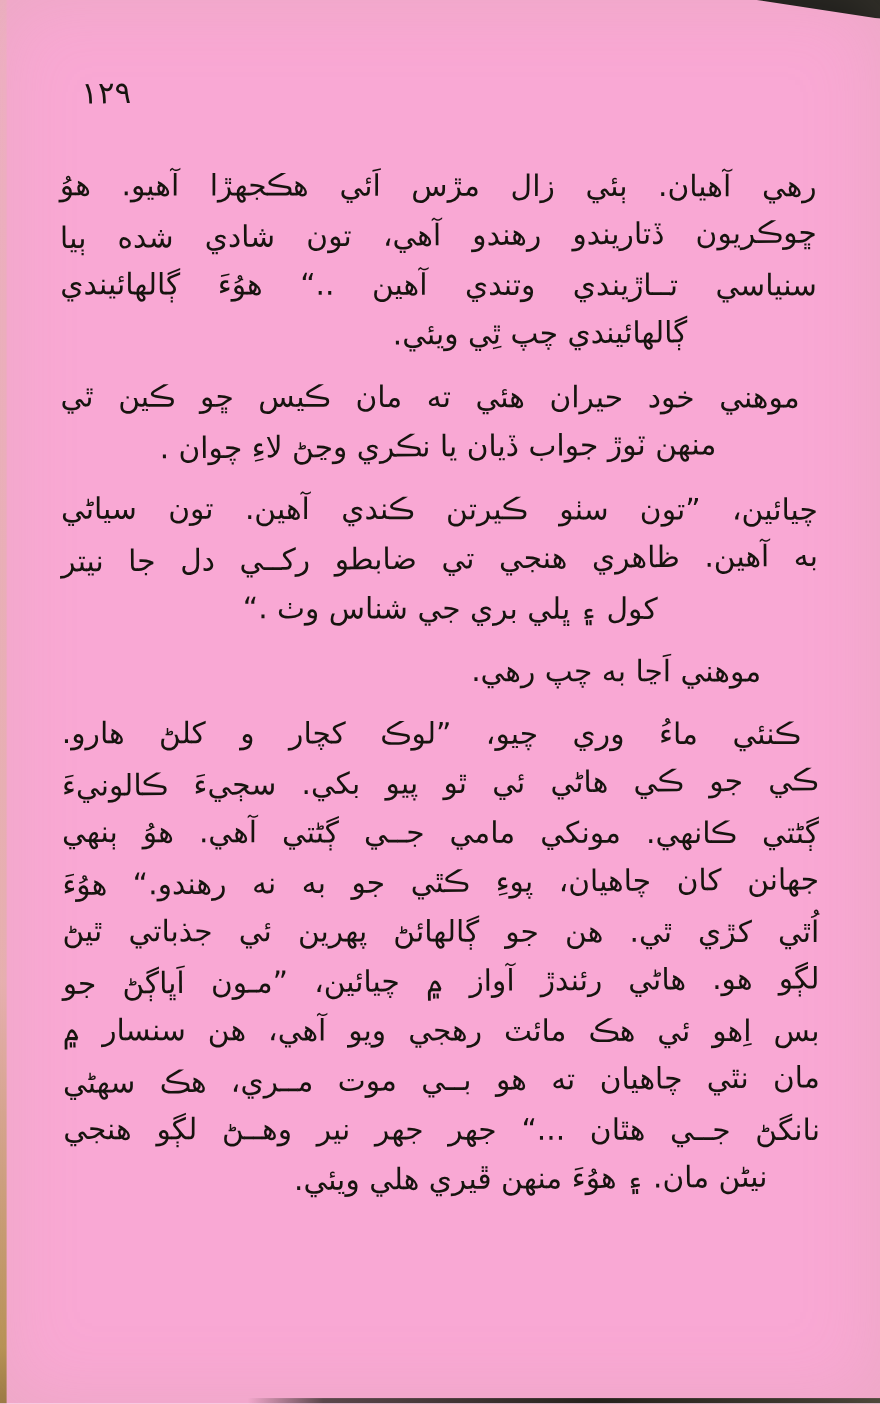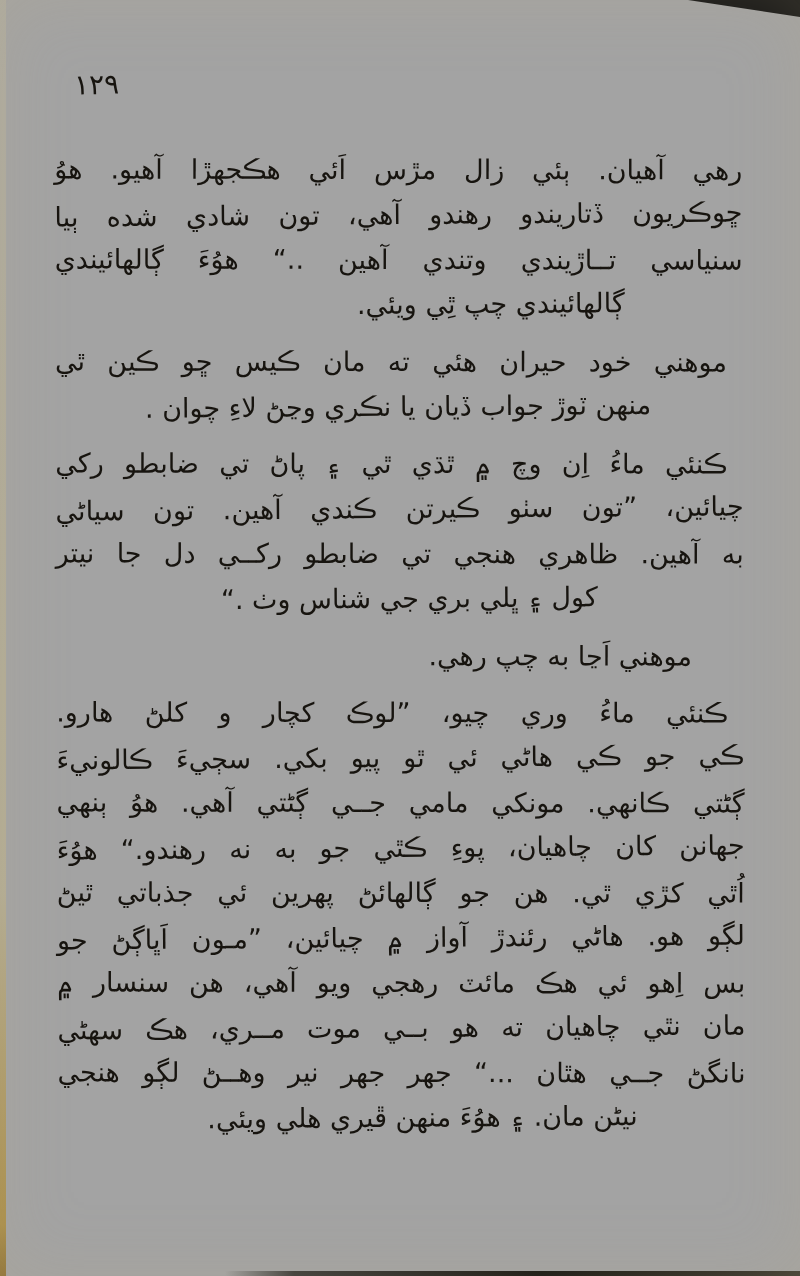--- a/index.html
+++ b/index.html
@@ -6,7 +6,7 @@
   .page{
     position:relative;
     width:800px;height:1276px;
-    background:#a3a3a3;
+    background:#f9a8d4;
     overflow:hidden;
     font-family:"DejaVu Sans",sans-serif;
     color:#17140f;

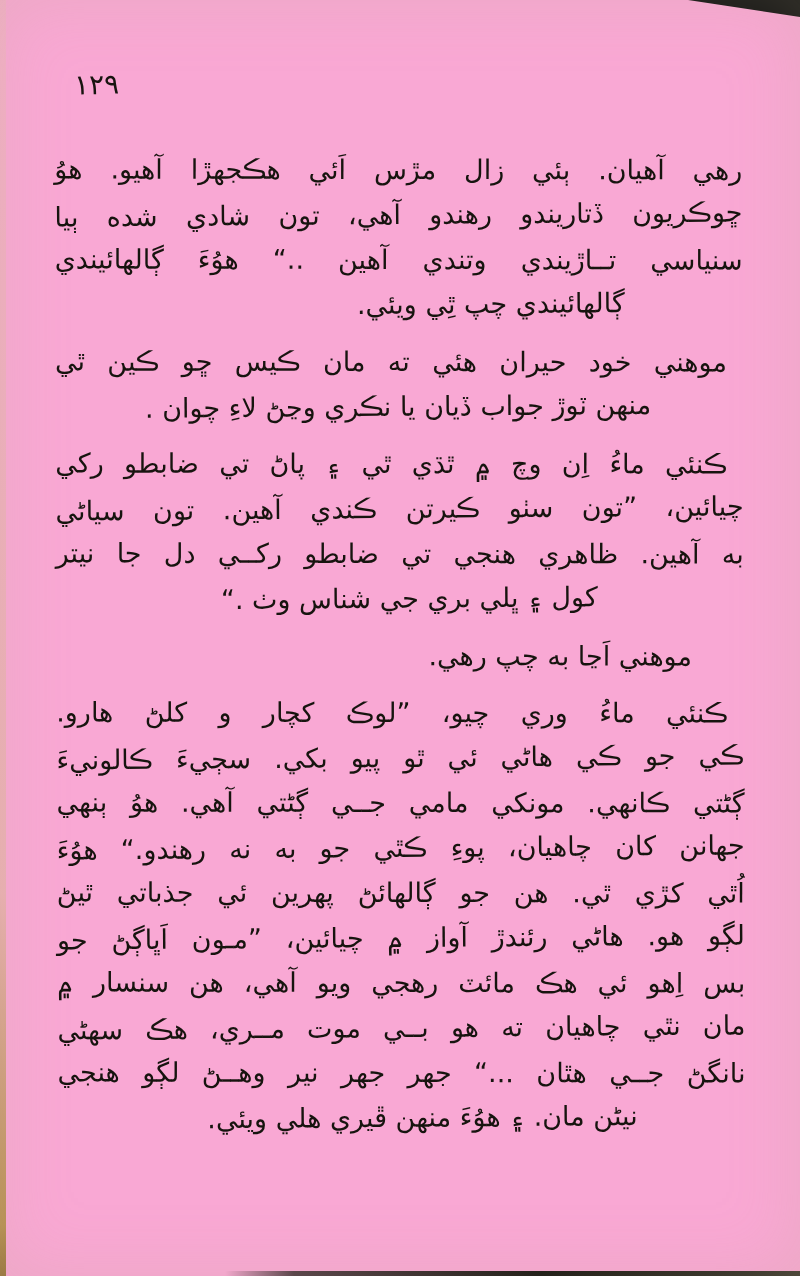--- a/index.html
+++ b/index.html
@@ -89,7 +89,6 @@
     </div>
 
     <div class="para">
-      <span class="line full ind">ڪنئي ماءُ اِن وچ ۾ ٿڌي ٿي ۽ پاڻ تي ضابطو رکي</span>
       <span class="line full">چيائين، ”تون سٺو ڪيرتن ڪندي آهين. تون سياڻي</span>
       <span class="line full">به آهين. ظاهري هنجي تي ضابطو رکــي دل جا نيتر</span>
       <span class="line o146">کول ۽ ڀلي بري جي شناس وٺ .“</span>

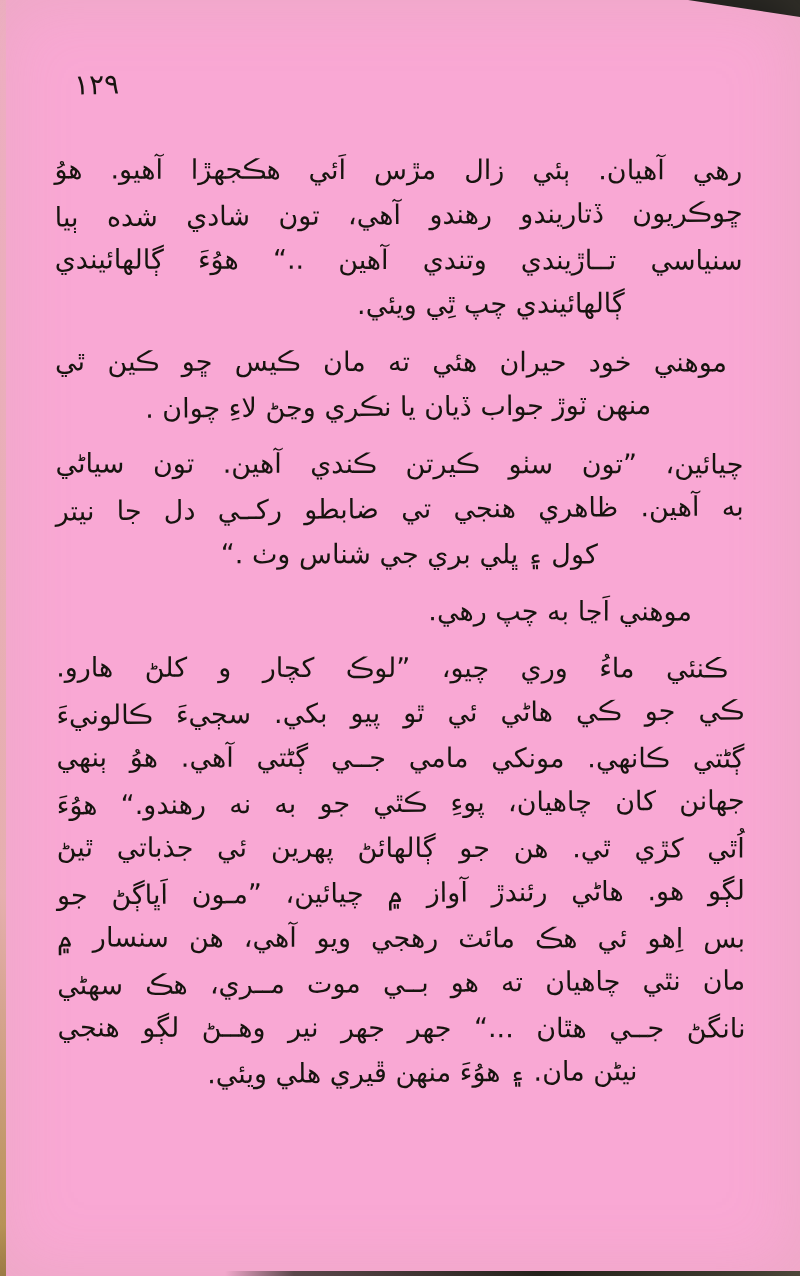--- a/index.html
+++ b/index.html
@@ -47,7 +47,7 @@
   .o92{margin-right:92px;}
   .o146{margin-right:146px;}
   .o46{margin-right:52px;}
-  .o104{margin-right:108px;text-align:right;}
+  .o104{margin-right:48px;text-align:right;}
   
   .art-tr{
     position:absolute;top:0;right:0;width:112px;height:17px;

